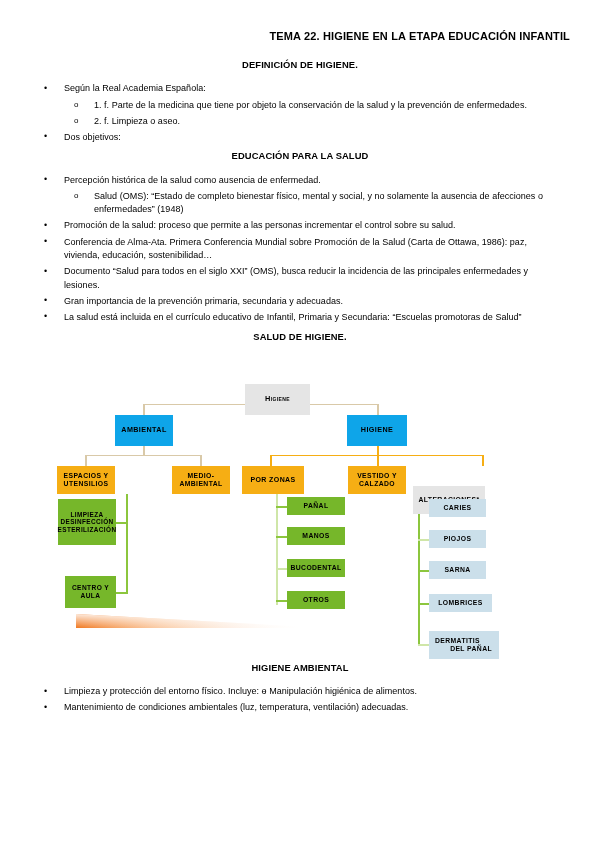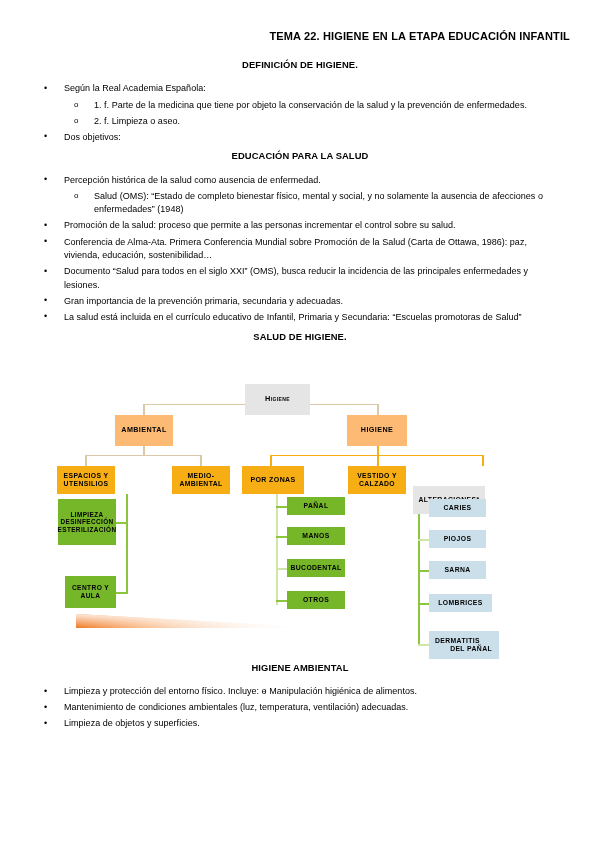--- a/index.html
+++ b/index.html
@@ -107,7 +107,7 @@
     padding: 2px 3px;
   }
   .n-blue   { background: #e5e5e5; margin-top: 20px; }
-  .n-orange { background: #fdba74; }
+  .n-orange { background: #0ea5e9; }
   .n-amber  { background: #F6AE14; }
   .n-green  { background: #76B72A; }
   .n-ltblue { background: #CBDFEA; }

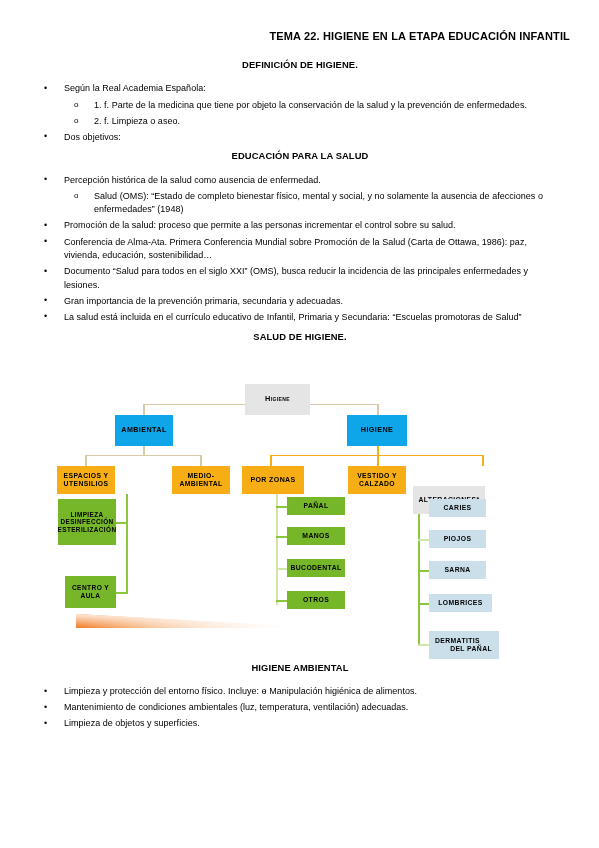--- a/index.html
+++ b/index.html
@@ -273,7 +273,6 @@
       <ul class="lvl1">
         <li>Limpieza y protección del entorno físico. Incluye: ɵ Manipulación higiénica de alimentos.</li>
         <li>Mantenimiento de condiciones ambientales (luz, temperatura, ventilación) adecuadas.</li>
-        <li>Limpieza de objetos y superficies.</li>
       </ul>
     </div>
 

